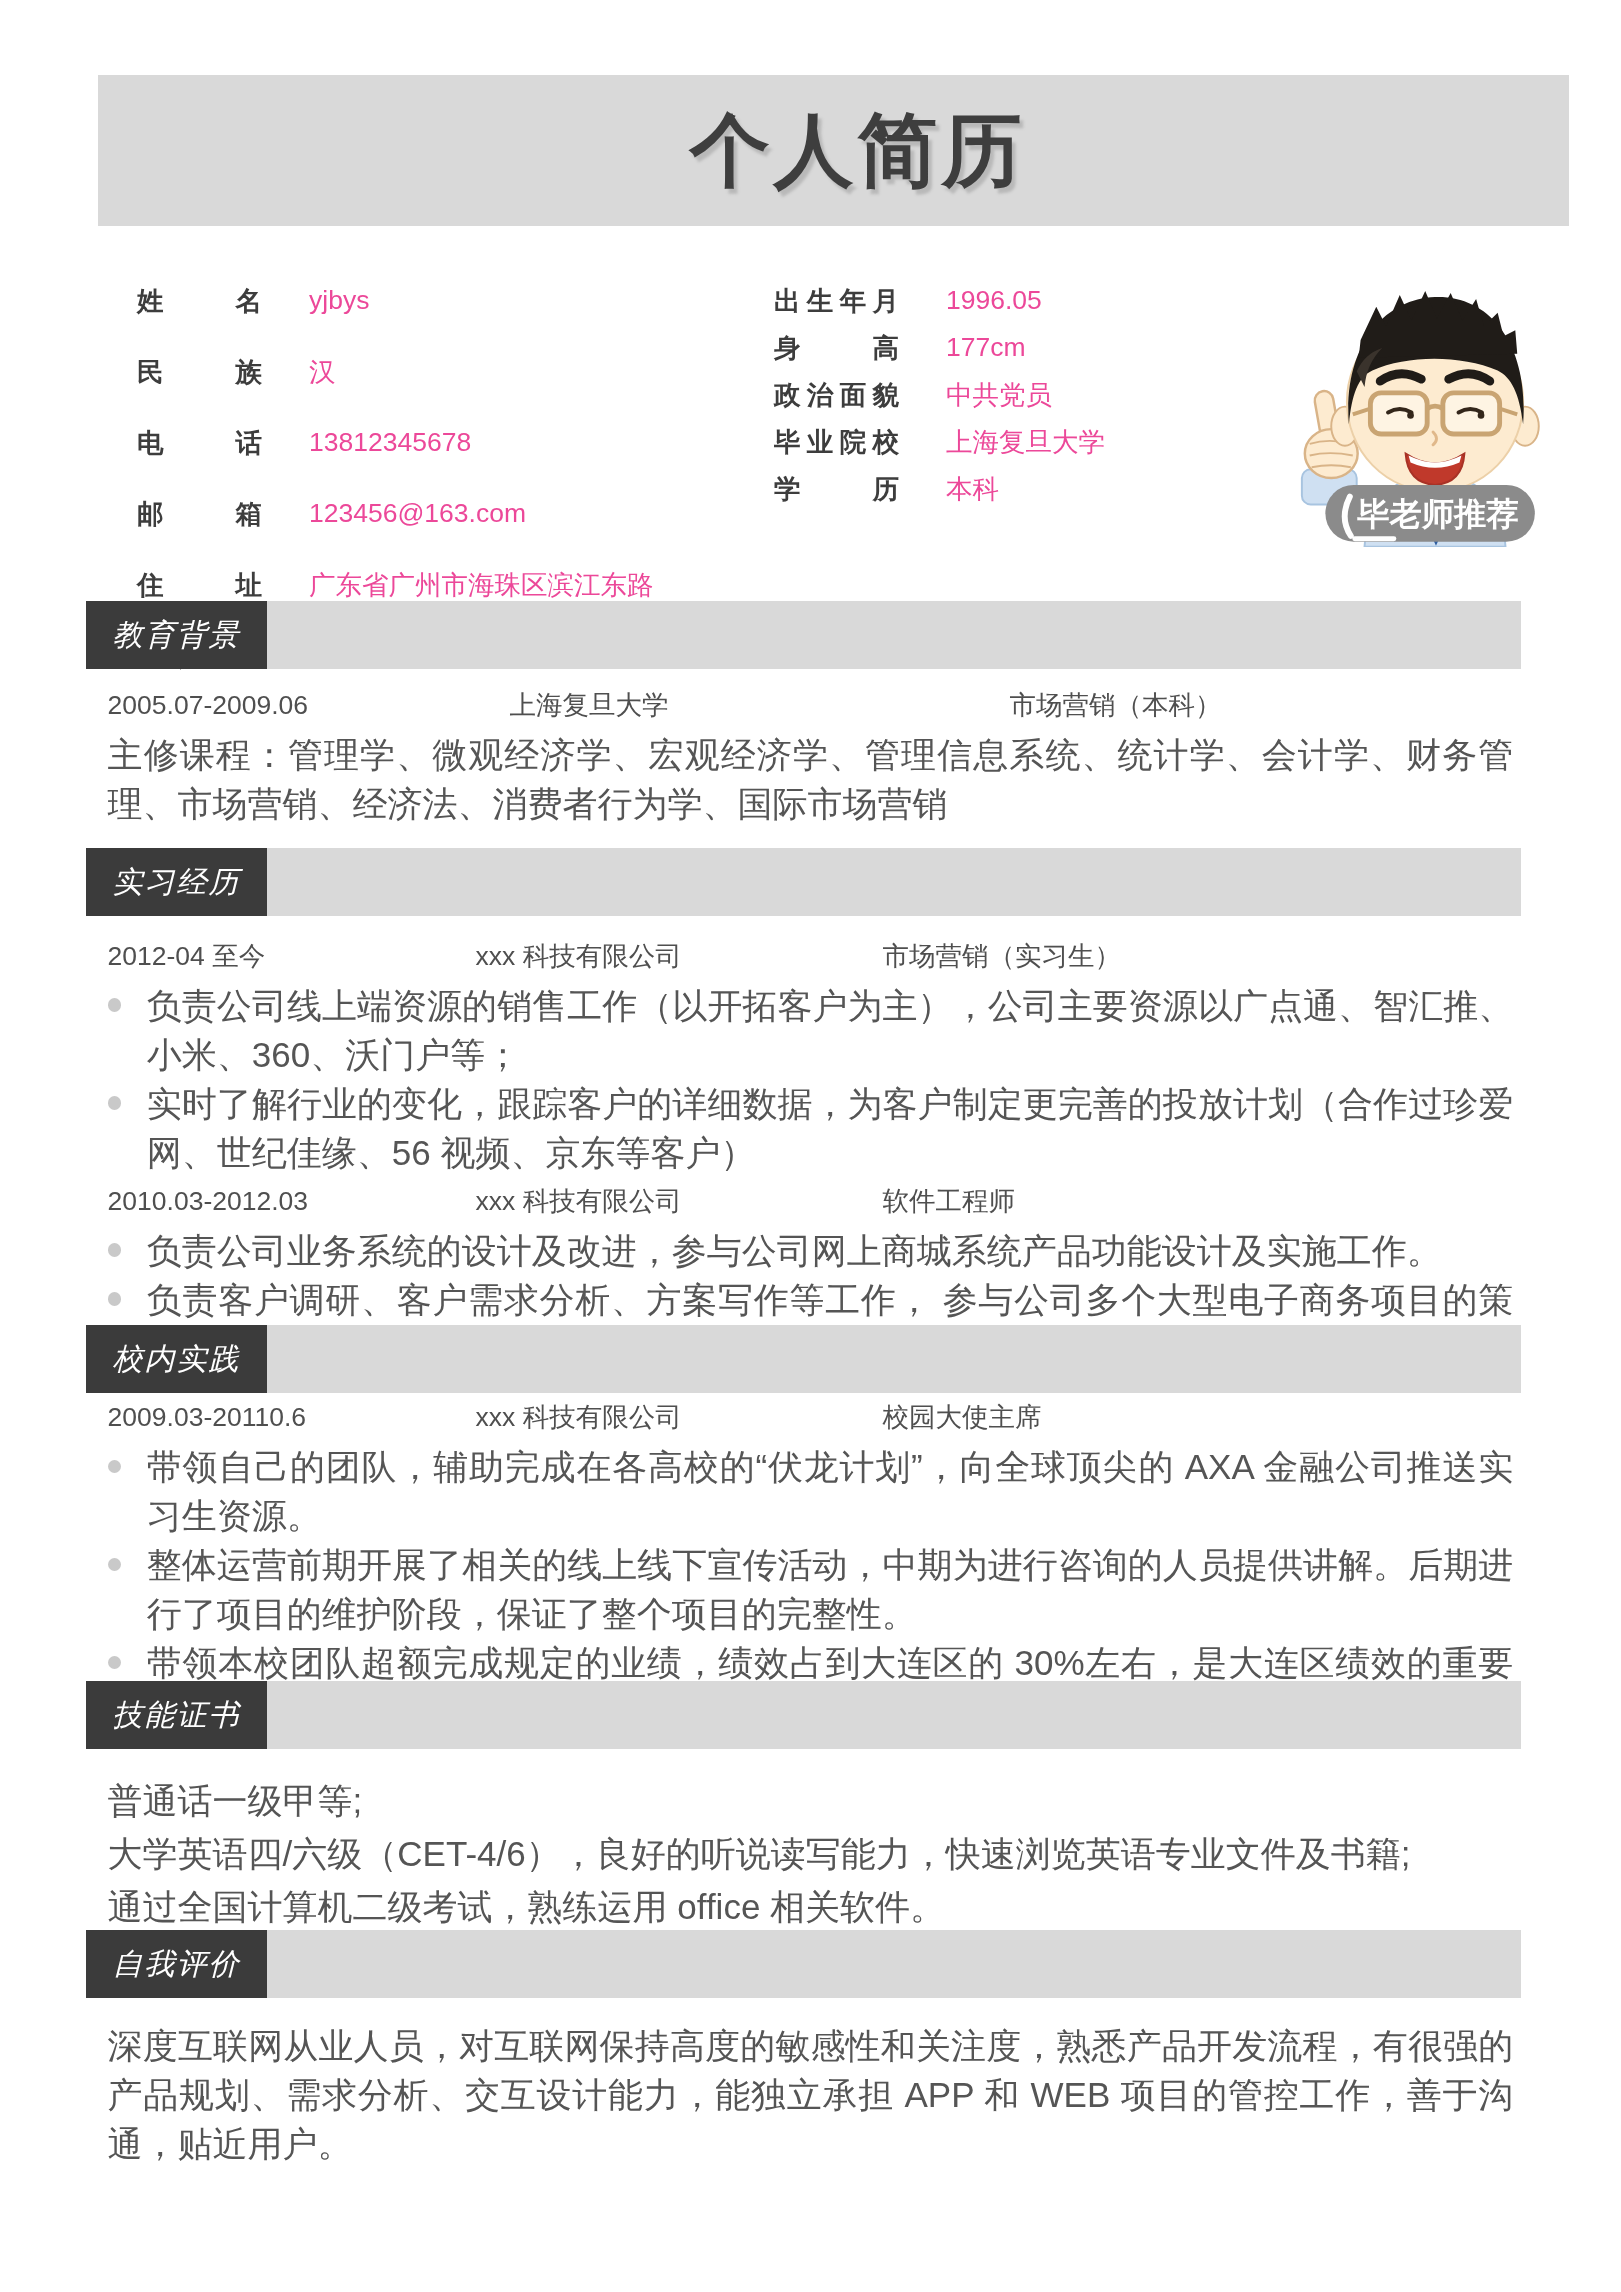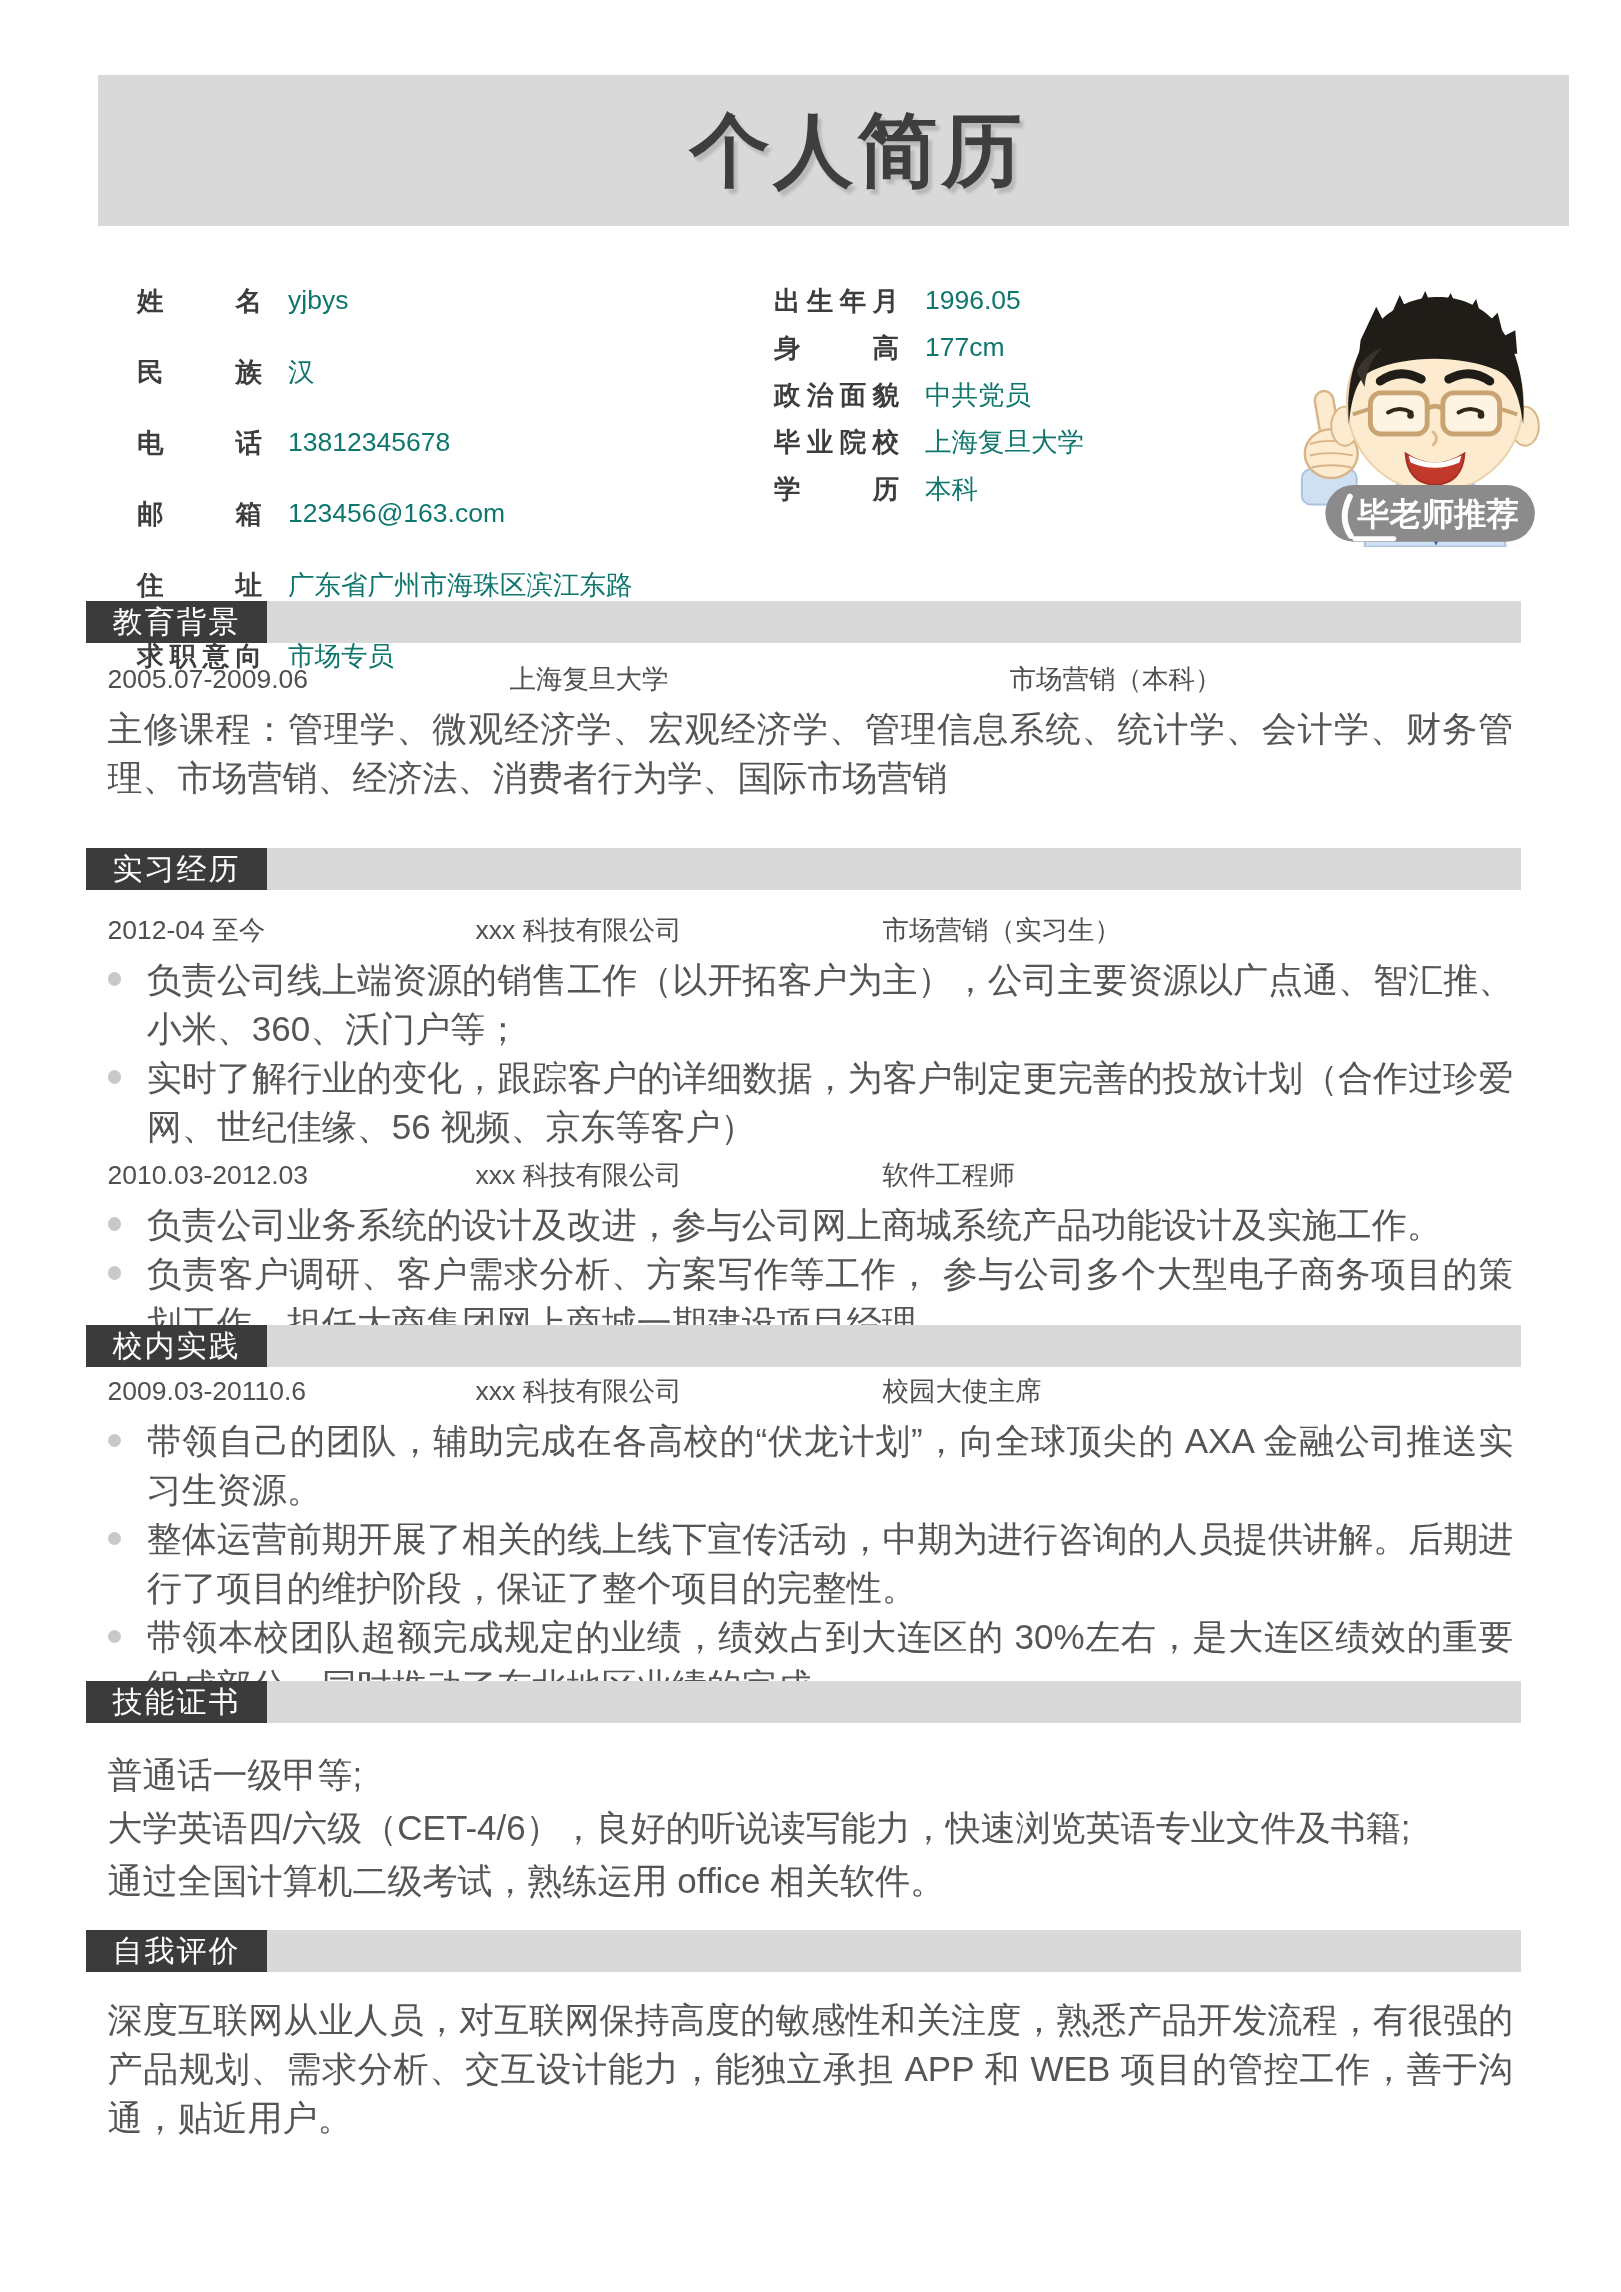--- a/index.html
+++ b/index.html
@@ -27,7 +27,7 @@
     width:125px;flex:none;font-weight:bold;color:#3d3d3d;
     text-align:justify;text-align-last:justify;
   }
-  .pval{margin-left:26px;color:#0f766e;white-space:nowrap;}
+  .pval{margin-left:47px;color:#ec4899;white-space:nowrap;}
   
   .avatar{position:absolute;left:1296px;top:277px;width:279px;height:270px;}
   .avatar svg{display:block;width:100%;height:100%;}

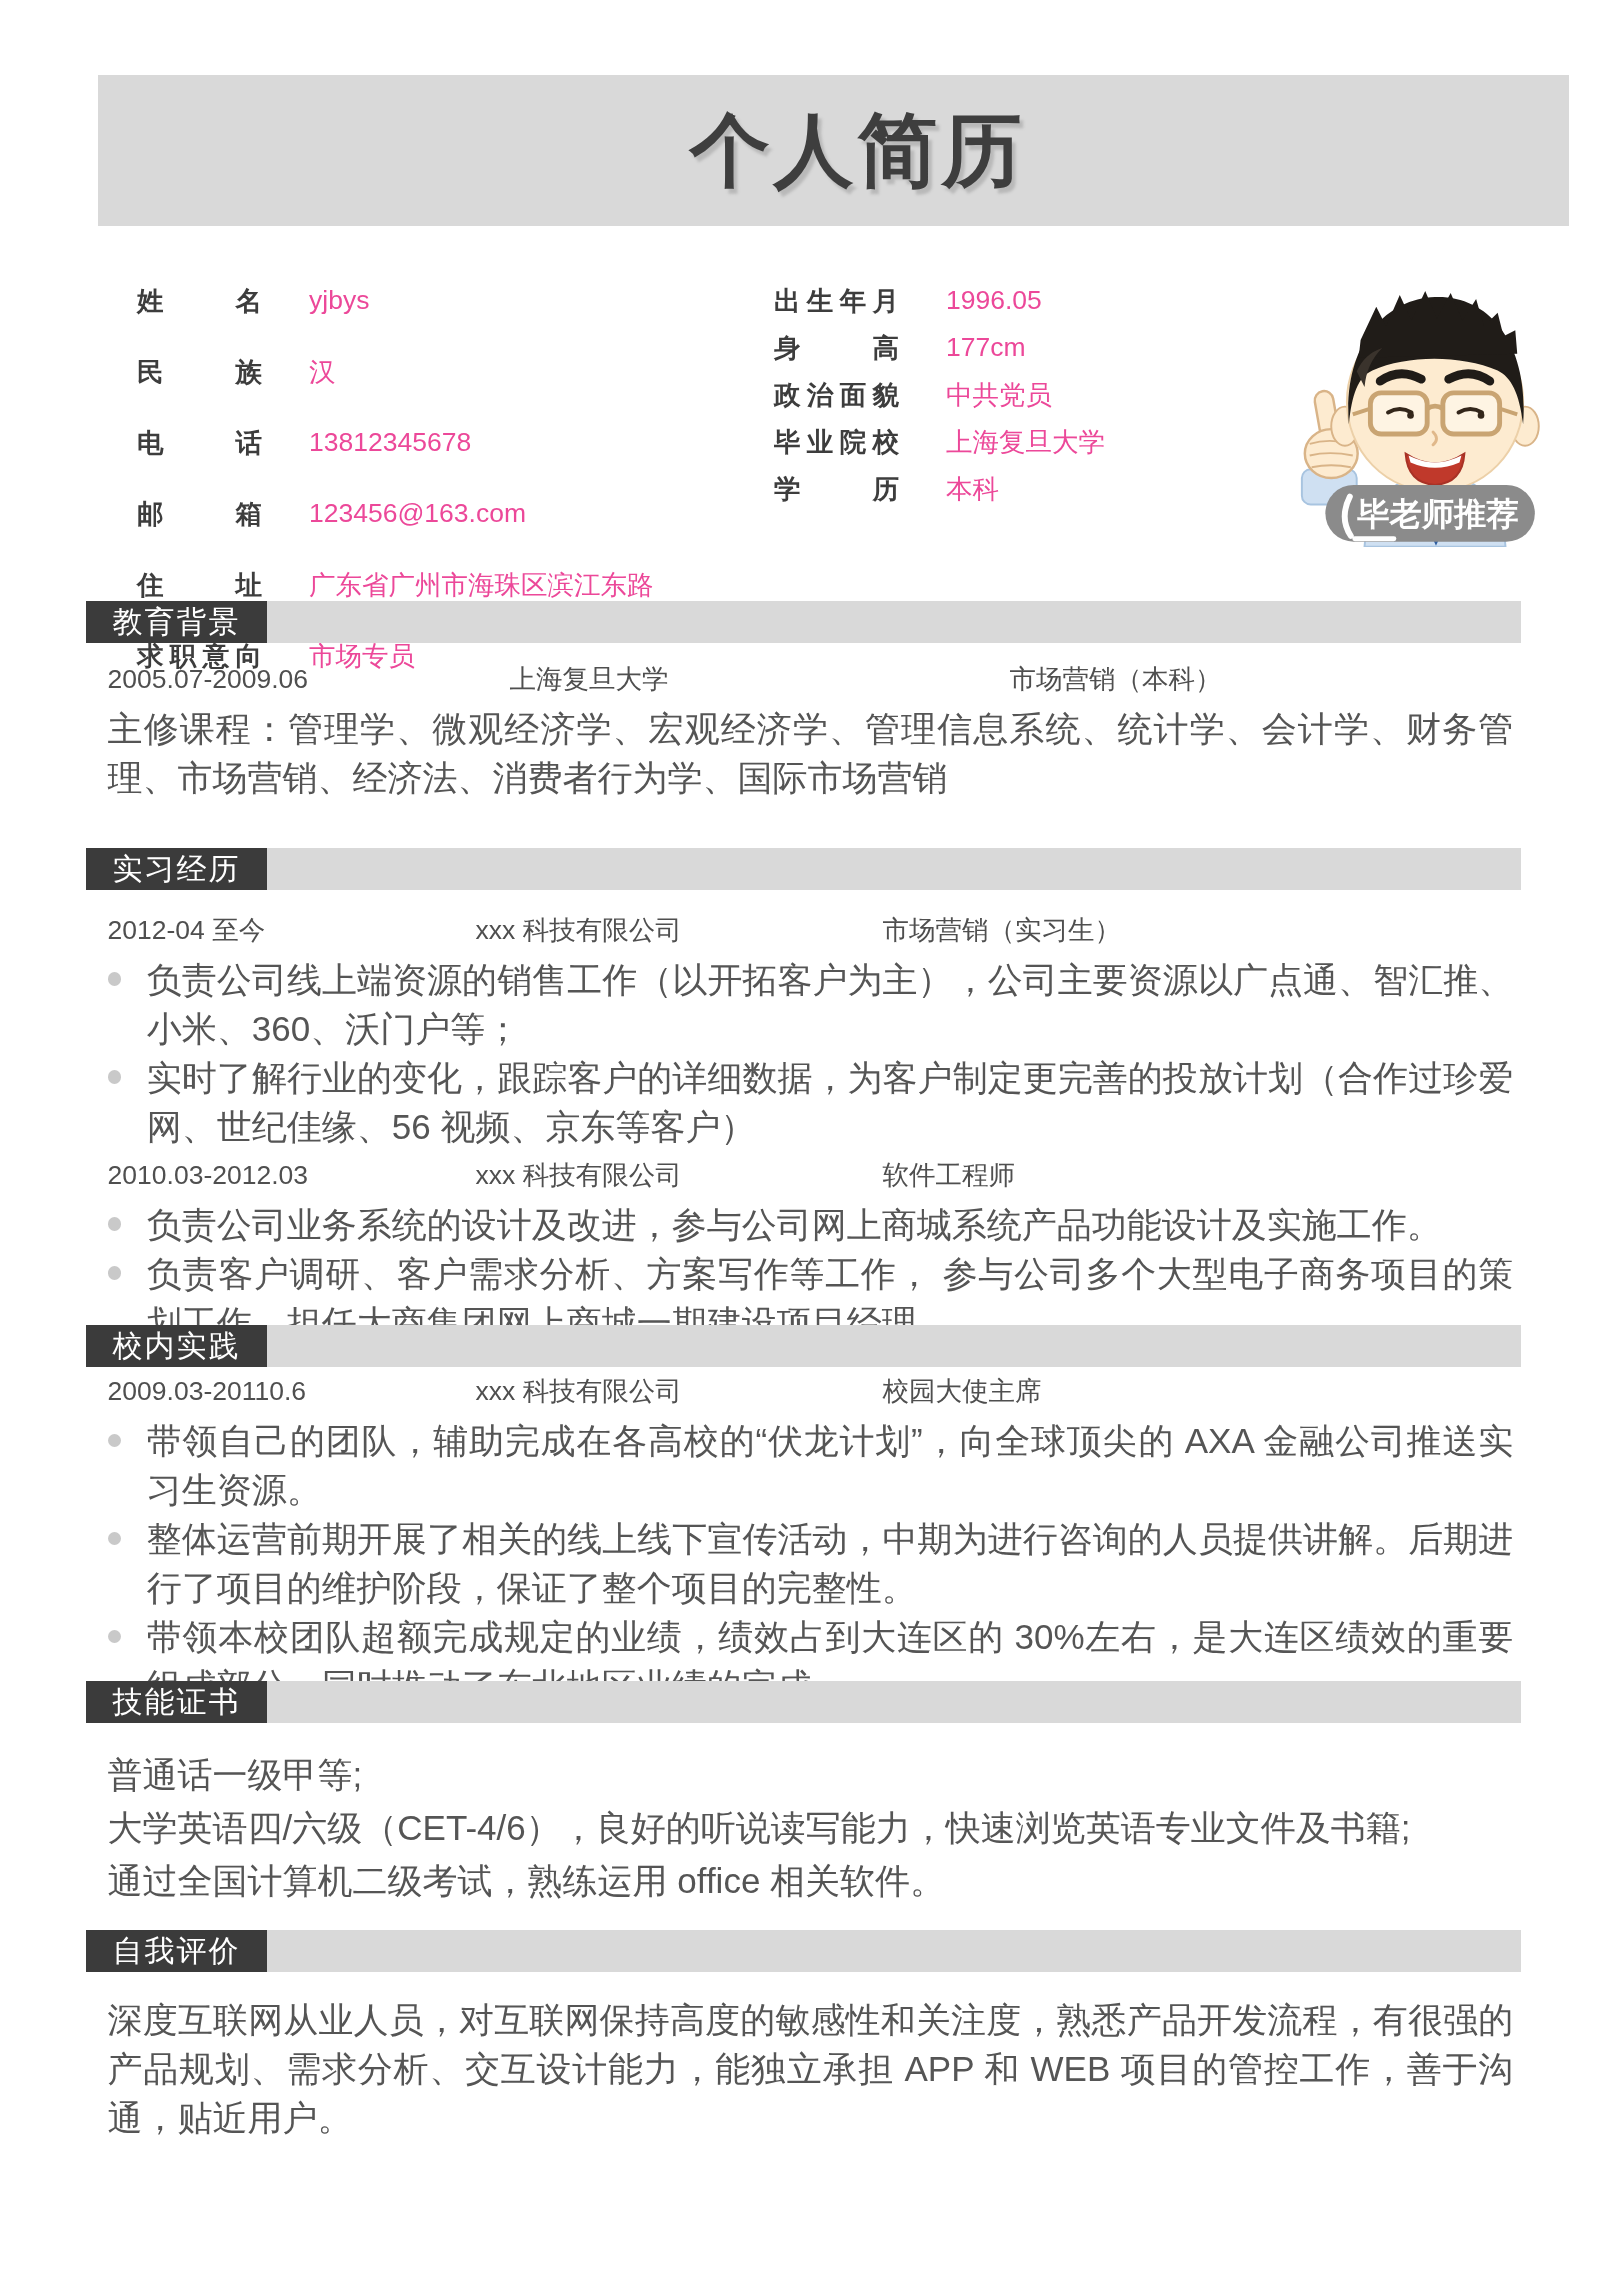--- a/index.html
+++ b/index.html
@@ -38,7 +38,7 @@
   .sec-campus{top:1325px}
   .sec-skills{top:1681px}
   .sec-selfeval{top:1930px}
-  .secbar{height:42px;background:var(--strip,#d9d9d9);display:flex;}
+  .secbar{height:68px;background:var(--strip,#d9d9d9);display:flex;font-style:italic;}
   .sectitle{
     background:var(--dark,#3b3b3b);color:#fff;font-size:30px;letter-spacing:2px;
     display:flex;align-items:center;padding:0 26.5px;white-space:nowrap;

